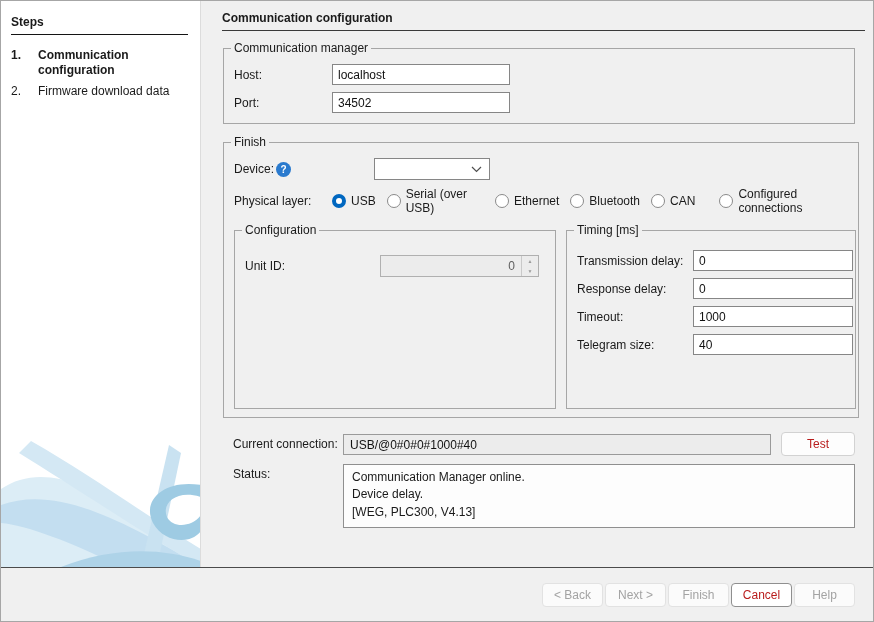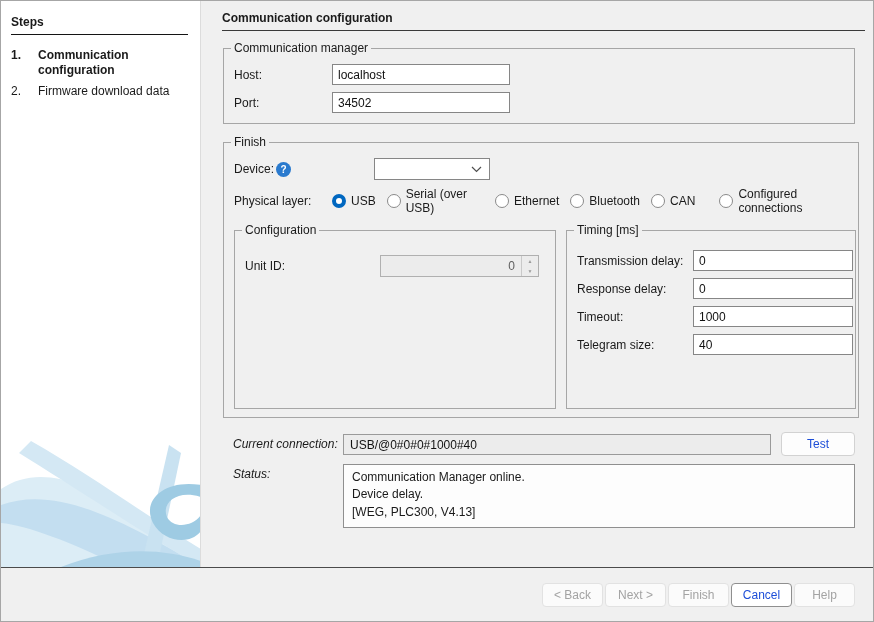--- a/index.html
+++ b/index.html
@@ -37,7 +37,7 @@
   .lw98{width:98px;}
   .lw116{width:116px;}
   .lw135{width:135px;}
-  .lw110{width:110px;font-style:italic;}
+  .lw110{width:110px;}
   input.tbx{height:21px;border:1px solid #868686;background:#fff;color:#111;
     font:inherit;padding:0 5px;outline:none;}
   .w178{width:178px;}

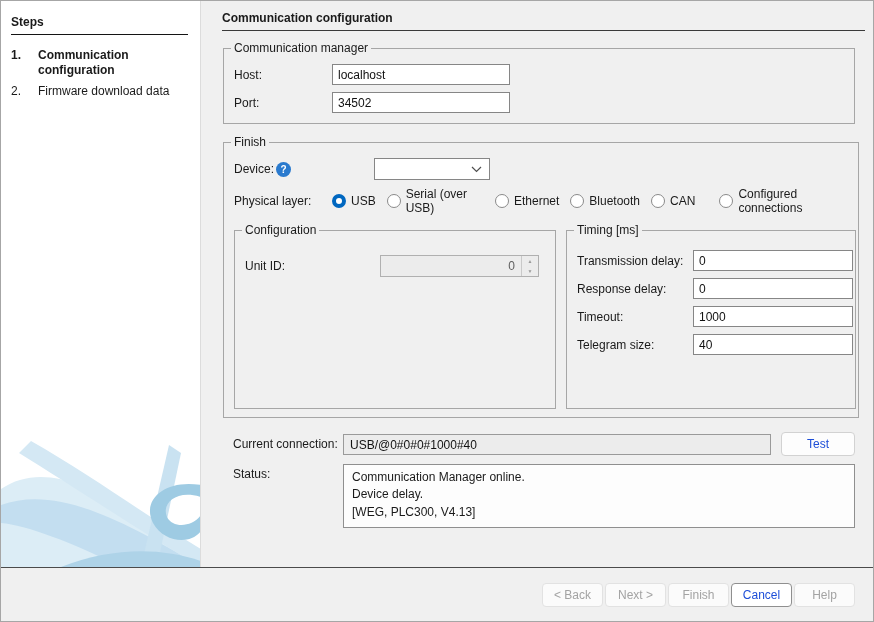--- a/index.html
+++ b/index.html
@@ -78,7 +78,7 @@
   .cc-row{margin-top:14px;}
   
   .btn{height:24px;border:1px solid #d2d2d2;border-radius:4px;background:#fdfdfd;
-    font:inherit;color:#1d4ed8;padding:0 6px;min-width:61px;text-align:center;
+    font:inherit;color:#b91c1c;padding:0 6px;min-width:61px;text-align:center;
     display:inline-flex;align-items:center;justify-content:center;}
   .btn.disabled{color:#a3a3a3;border-color:#e2e2e2;background:#fbfbfb;}
   .btn.primary-border{border-color:#8f8f8f;background:#ffffff;}

